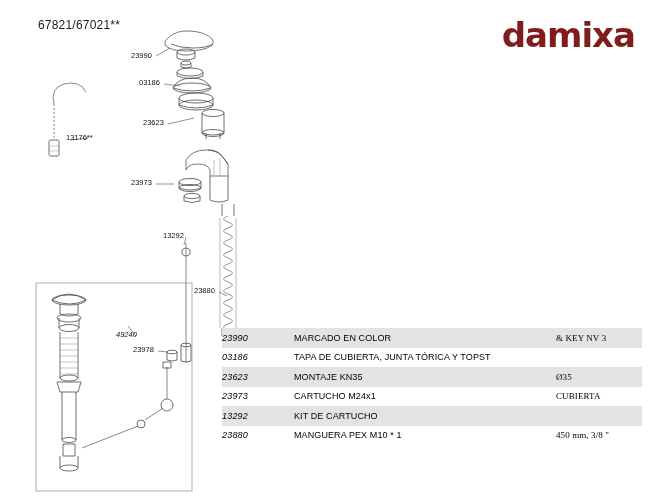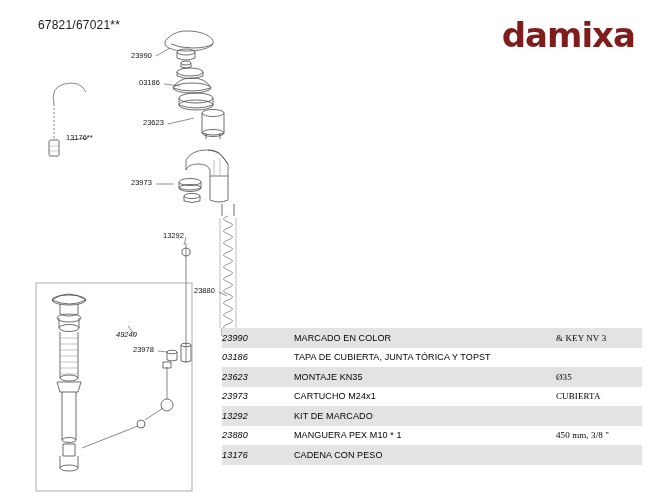--- a/index.html
+++ b/index.html
@@ -248,7 +248,7 @@
     </tr>
     <tr class="row-shaded">
       <td class="col-code">13292</td>
-      <td class="col-desc">KIT DE MARCADO</td>
+      <td class="col-desc">KIT DE CARTUCHO</td>
       <td class="col-note"></td>
     </tr>
     <tr>

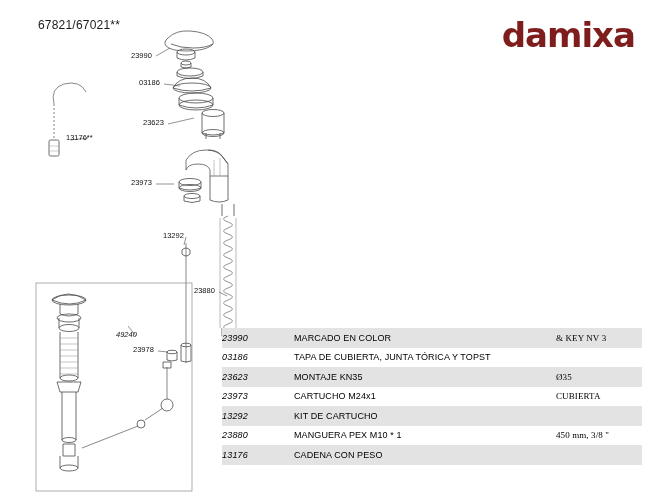--- a/index.html
+++ b/index.html
@@ -256,11 +256,6 @@
       <td class="col-desc">MANGUERA PEX M10 * 1</td>
       <td class="col-note">450 mm, 3/8 "</td>
     </tr>
-    <tr class="row-shaded">
-      <td class="col-code">13176</td>
-      <td class="col-desc">CADENA CON PESO</td>
-      <td class="col-note"></td>
-    </tr>
   </tbody>
 </table>
 

